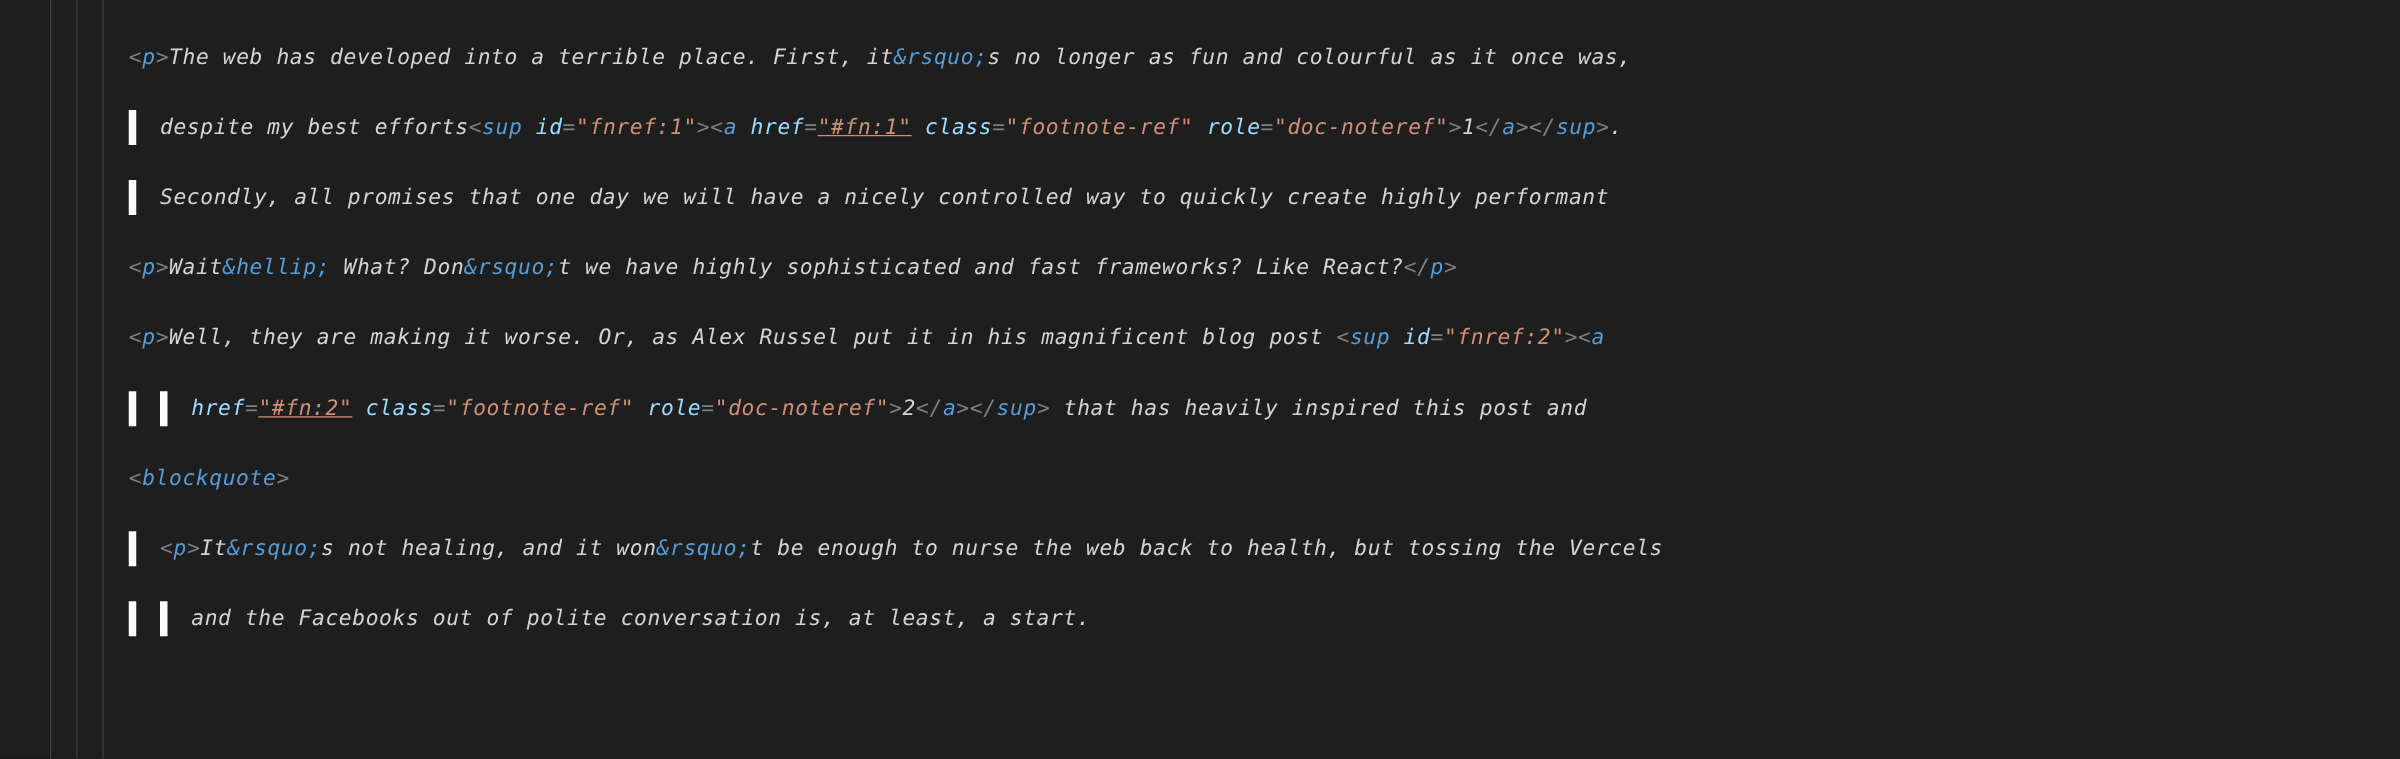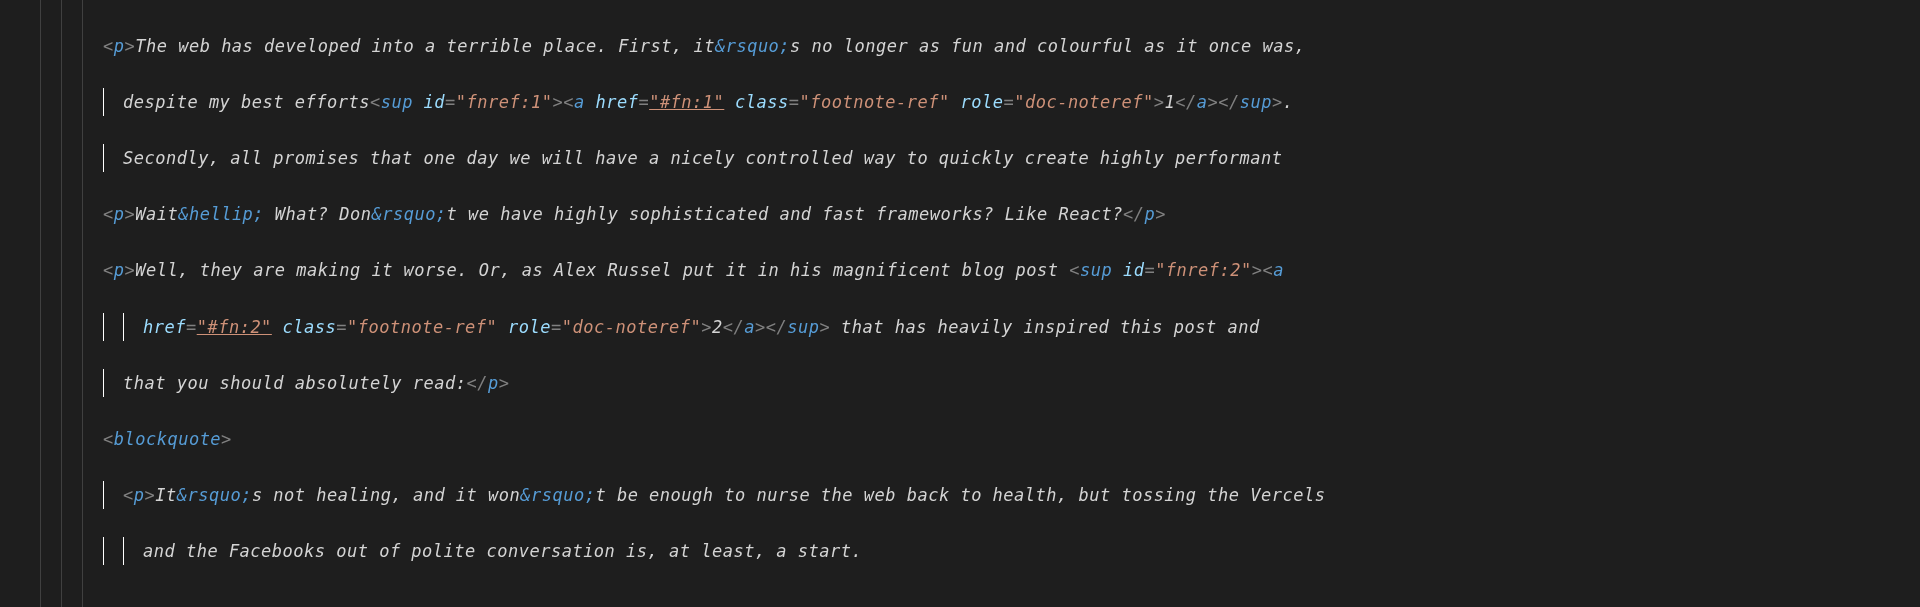--- a/index.html
+++ b/index.html
@@ -48,7 +48,7 @@
 
   .line { display: block; font-style: italic; }
   .wrap-guide {
-    border-left: 1px solid #ffffff;
+    border-left: 6px solid #ffffff;
     padding-left: 19px;
     margin-left: 0px;
     display: inline-block;

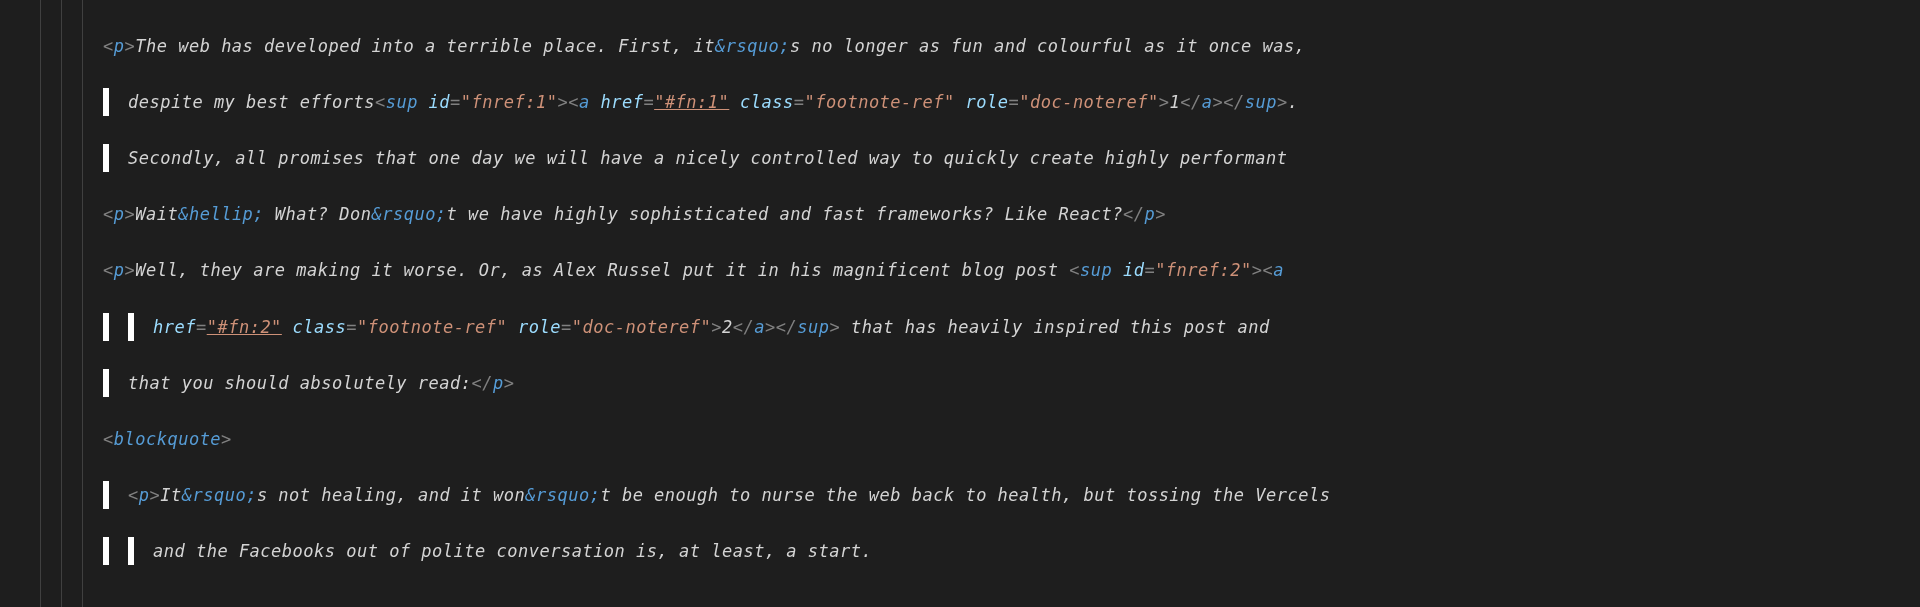--- a/index.html
+++ b/index.html
@@ -71,7 +71,6 @@
 <span class="line"><span class="bracket">&lt;</span><span class="tag">p</span><span class="bracket">&gt;</span><span class="text">Wait</span><span class="entity">&amp;hellip;</span><span class="text"> What? Don</span><span class="entity">&amp;rsquo;</span><span class="text">t we have highly sophisticated and fast frameworks? Like React?</span><span class="bracket">&lt;/</span><span class="tag">p</span><span class="bracket">&gt;</span></span>
 <span class="line"><span class="bracket">&lt;</span><span class="tag">p</span><span class="bracket">&gt;</span><span class="text">Well, they are making it worse. Or, as Alex Russel put it in his magnificent blog post </span><span class="bracket">&lt;</span><span class="tag">sup</span><span class="attr-name"> id</span><span class="punct">=</span><span class="attr-value">"fnref:2"</span><span class="bracket">&gt;&lt;</span><span class="tag">a</span></span>
 <span class="line"><span class="wrap-guide"><span class="wrap-guide"><span class="attr-name">href</span><span class="punct">=</span><span class="attr-value href-underline">"#fn:2"</span><span class="attr-name"> class</span><span class="punct">=</span><span class="attr-value">"footnote-ref"</span><span class="attr-name"> role</span><span class="punct">=</span><span class="attr-value">"doc-noteref"</span><span class="bracket">&gt;</span><span class="text">2</span><span class="bracket">&lt;/</span><span class="tag">a</span><span class="bracket">&gt;&lt;/</span><span class="tag">sup</span><span class="bracket">&gt;</span><span class="text"> that has heavily inspired this post and</span></span></span></span>
-<span class="line"><span class="wrap-guide"><span class="text">that you should absolutely read:</span><span class="bracket">&lt;/</span><span class="tag">p</span><span class="bracket">&gt;</span></span></span>
 <span class="line"><span class="bracket">&lt;</span><span class="tag">blockquote</span><span class="bracket">&gt;</span></span>
 <span class="line"><span class="wrap-guide"><span class="bracket">&lt;</span><span class="tag">p</span><span class="bracket">&gt;</span><span class="text">It</span><span class="entity">&amp;rsquo;</span><span class="text">s not healing, and it won</span><span class="entity">&amp;rsquo;</span><span class="text">t be enough to nurse the web back to health, but tossing the Vercels</span></span></span>
 <span class="line"><span class="wrap-guide"><span class="wrap-guide"><span class="text">and the Facebooks out of polite conversation is, at least, a start.</span></span></span></span>

